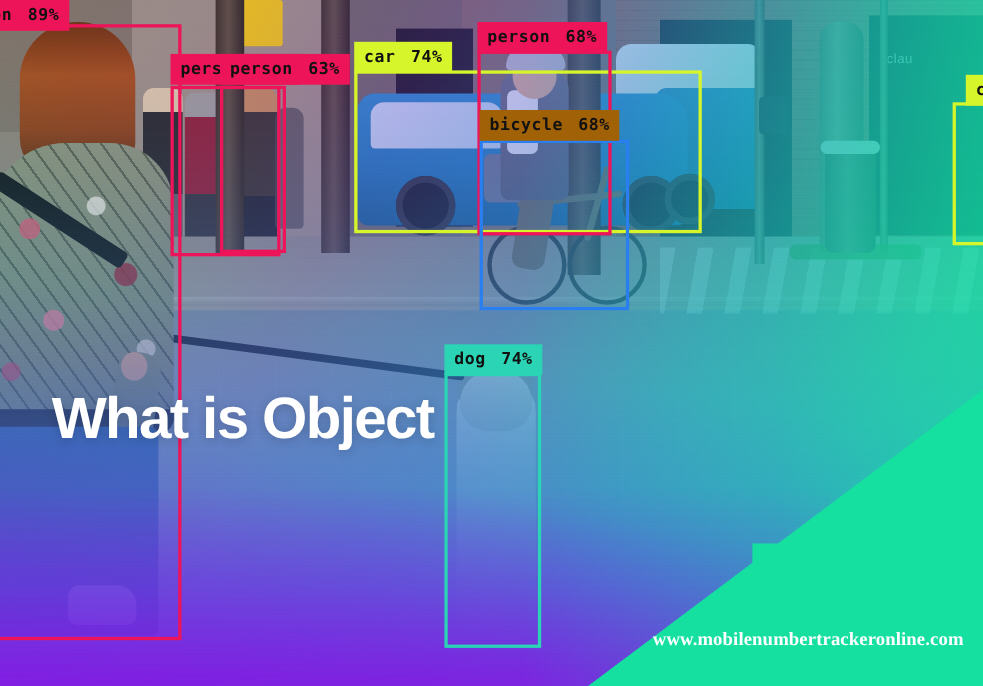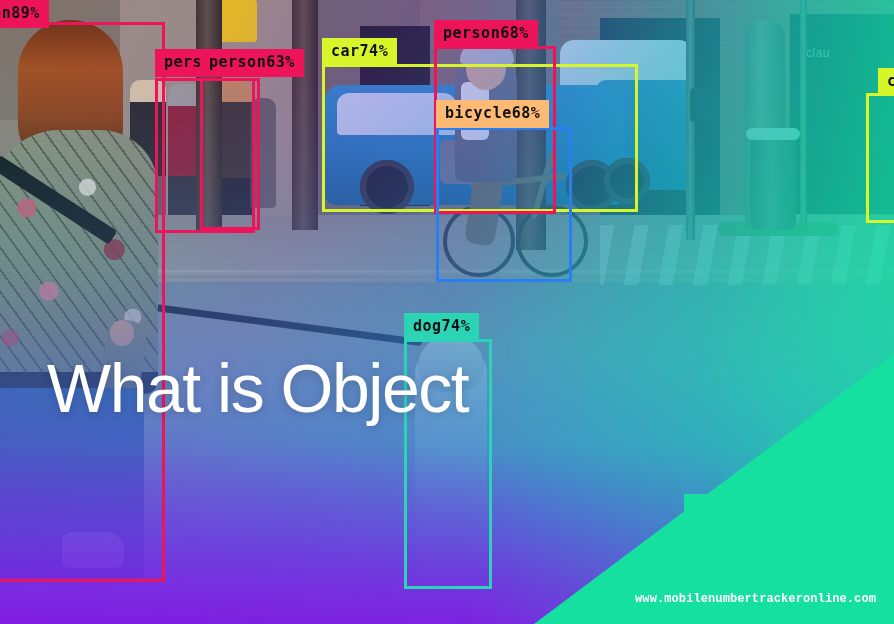--- a/index.html
+++ b/index.html
@@ -295,7 +295,7 @@
     padding:6px 9px 7px 9px; color:#111;
     letter-spacing:0.5px;
   }
-  .dlabel .pct { }
+  .dlabel .pct { margin-left:14px; }
 
   
   .headline {

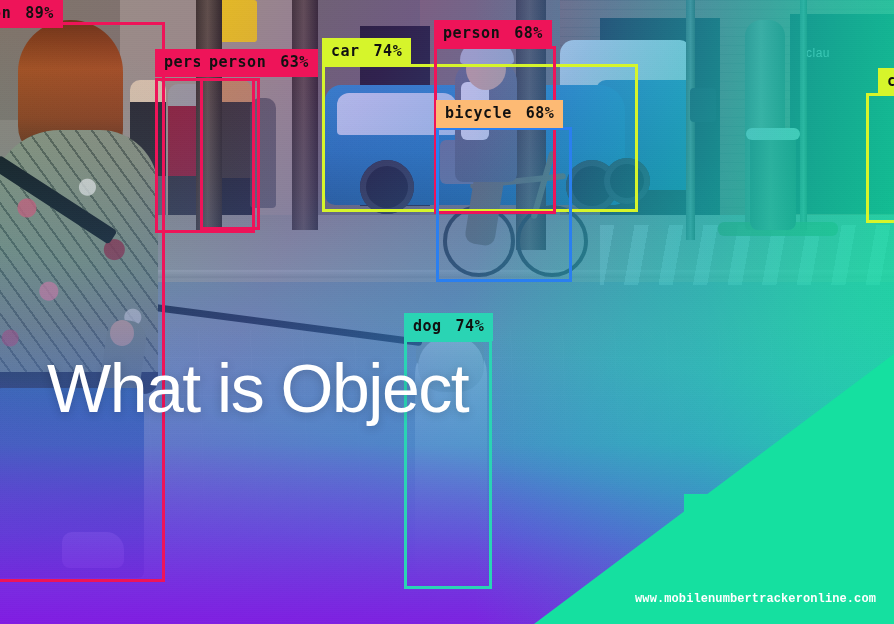--- a/index.html
+++ b/index.html
@@ -417,7 +417,7 @@
       <div class="bbox" style="left: 434px; top: 46px; width: 122px; height: 168px; border-width: 3px; border-color: rgb(238, 20, 89);"></div>
       <div class="dlabel" style="left: 434px; top: 20px; background: rgb(238, 20, 89); color: rgb(17, 17, 17);"><span>person</span><span class="pct">68%</span></div>
       <div class="bbox" style="left: 436px; top: 127px; width: 136px; height: 155px; border-width: 3px; border-color: rgb(42, 127, 240);"></div>
-      <div class="dlabel" style="left: 436px; top: 100px; background: #fdba74; color: rgb(17, 17, 17);"><span>bicycle</span><span class="pct">68%</span></div>
+      <div class="dlabel" style="left: 436px; top: 100px; background: #a16207; color: rgb(17, 17, 17);"><span>bicycle</span><span class="pct">68%</span></div>
       <div class="bbox" style="left: 404px; top: 339px; width: 88px; height: 250px; border-width: 3px; border-color: rgb(42, 212, 180);"></div>
       <div class="dlabel" style="left: 404px; top: 313px; background: rgb(42, 212, 180); color: rgb(17, 17, 17);"><span>dog</span><span class="pct">74%</span></div>
       <div class="bbox" style="left: 866px; top: 93px; width: 60px; height: 130px; border-width: 3px; border-color: rgb(214, 245, 43);"></div>

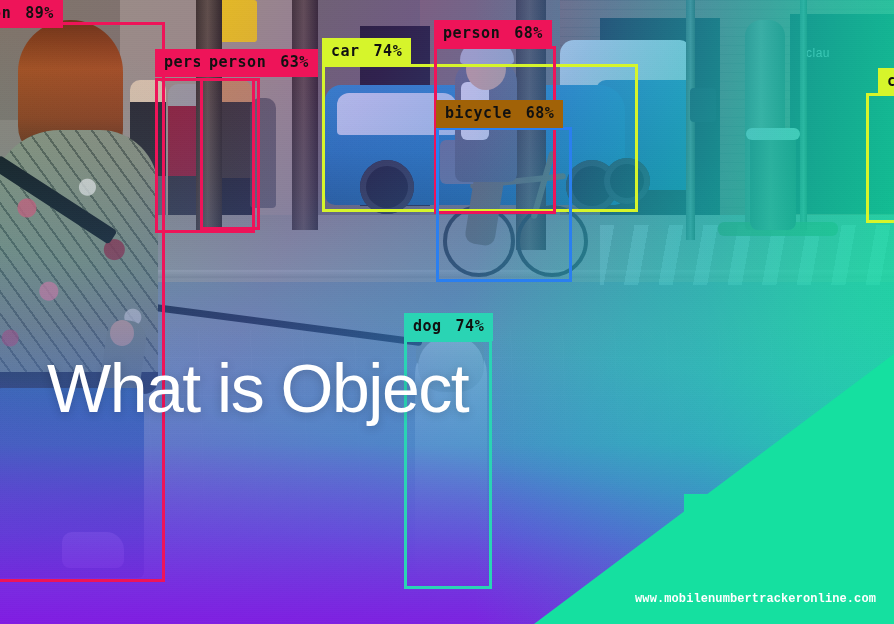--- a/index.html
+++ b/index.html
@@ -300,9 +300,9 @@
   
   .headline {
     position:absolute; left:47px; top:355px; width:700px;
-    color:#ffffff; font-weight:400;
+    color:#ffffff; font-weight:700;
     font-family:"Liberation Sans", sans-serif;
-    font-size:68px; line-height:0.98; letter-spacing:-1.5px;
+    font-size:53px; line-height:0.98; letter-spacing:-1.5px;
     text-shadow:0 2px 10px rgba(0,0,0,.18);
   }
   .headline .l2 { display:block; }

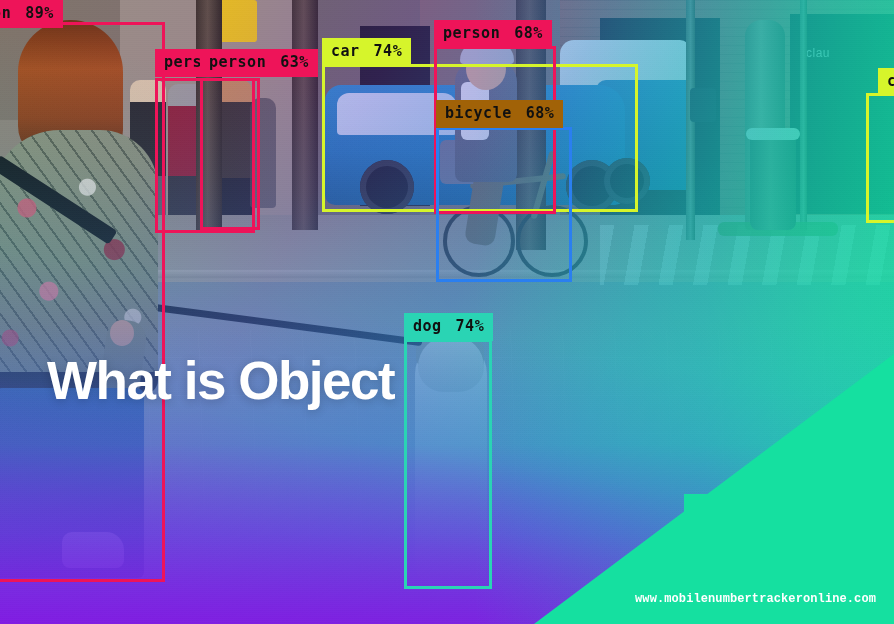--- a/index.html
+++ b/index.html
@@ -308,10 +308,10 @@
   .headline .l2 { display:block; }
 
   .site-url {
-    position:absolute; right:18px; bottom:18px;
-    color:#ffffff; font-weight:700; font-size:12px;
+    position:absolute; right:18px; bottom:33px;
+    color:#ffffff; font-weight:700; font-size:17px;
     letter-spacing:0.1px;
-    font-family:Liberation Mono, monospace;
+    font-family:Liberation Serif, serif;
   }
   .grain {
     position:absolute; inset:0; pointer-events:none; opacity:.16;

